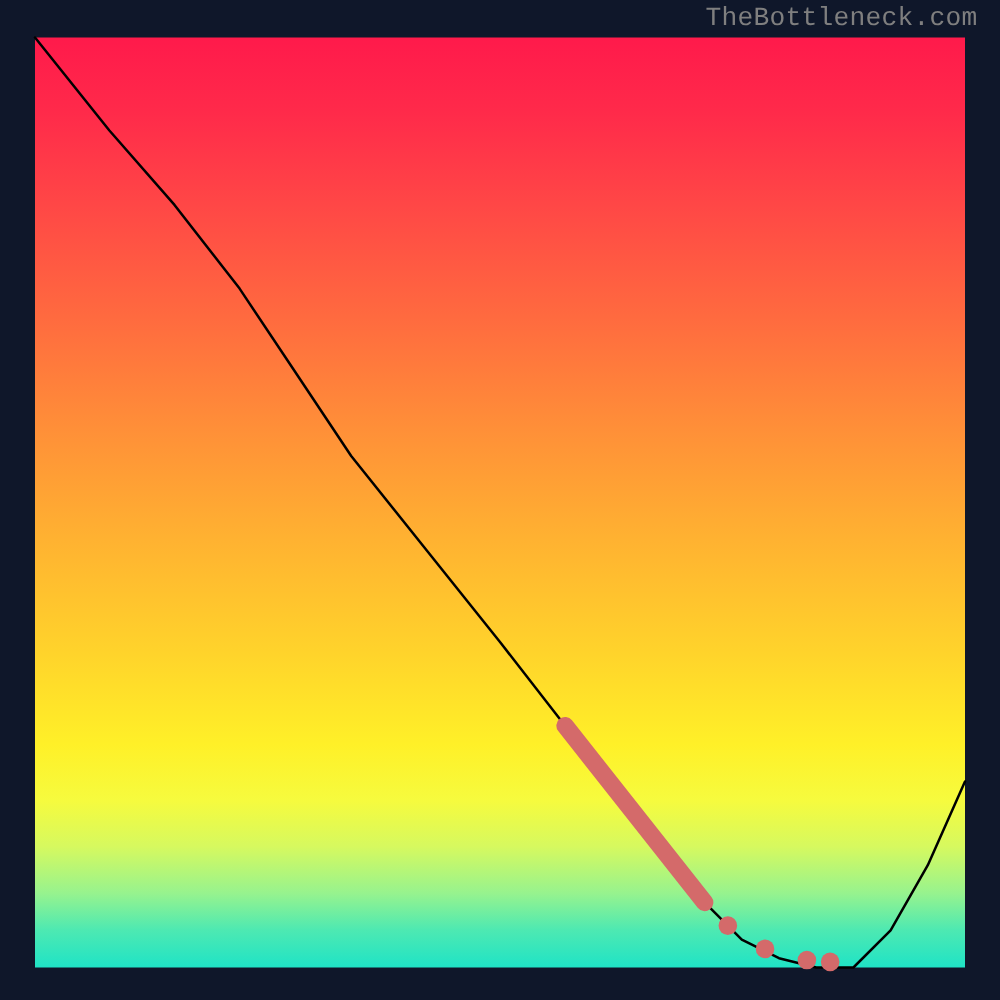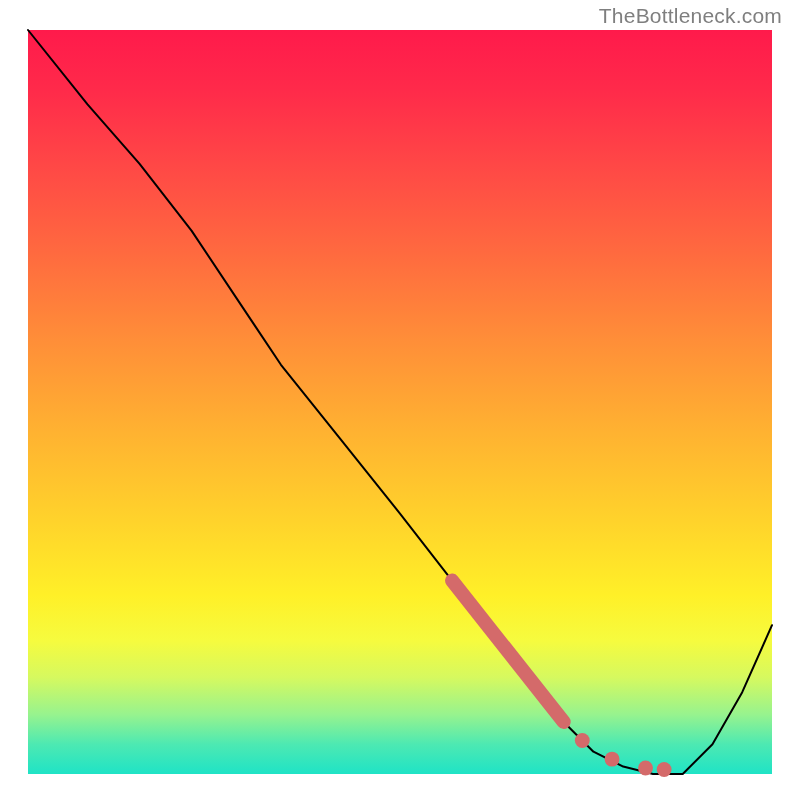--- a/index.html
+++ b/index.html
@@ -14,8 +14,9 @@
   .outer-frame {
     width: 800px;
     height: 800px;
-    background: #ffffff;
+    background: #0f172a;
     position: relative;
+    font-family: Liberation Mono, monospace;
   }
   .attribution {
     position: absolute;

